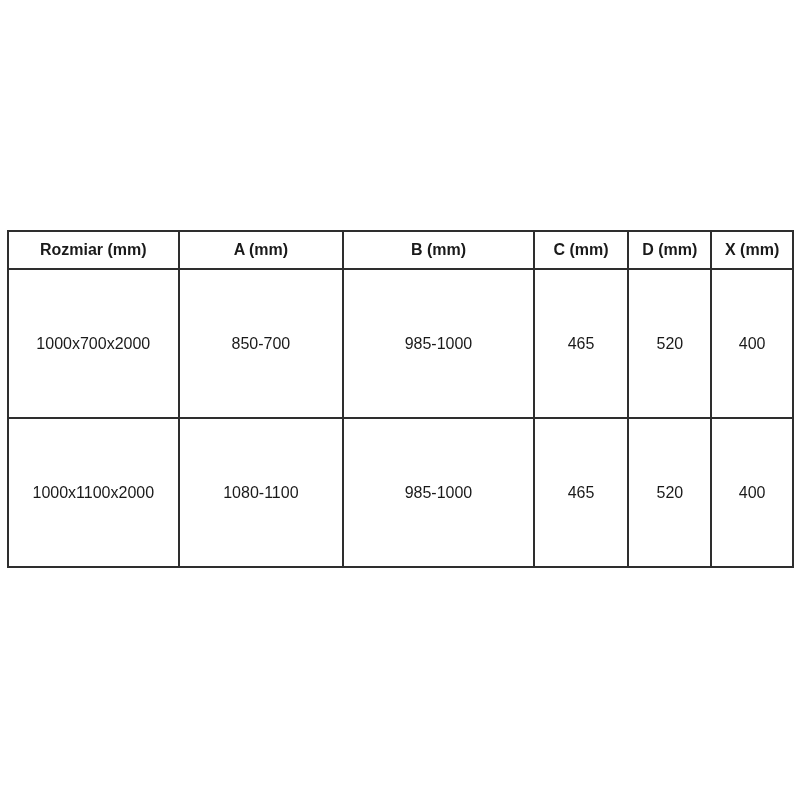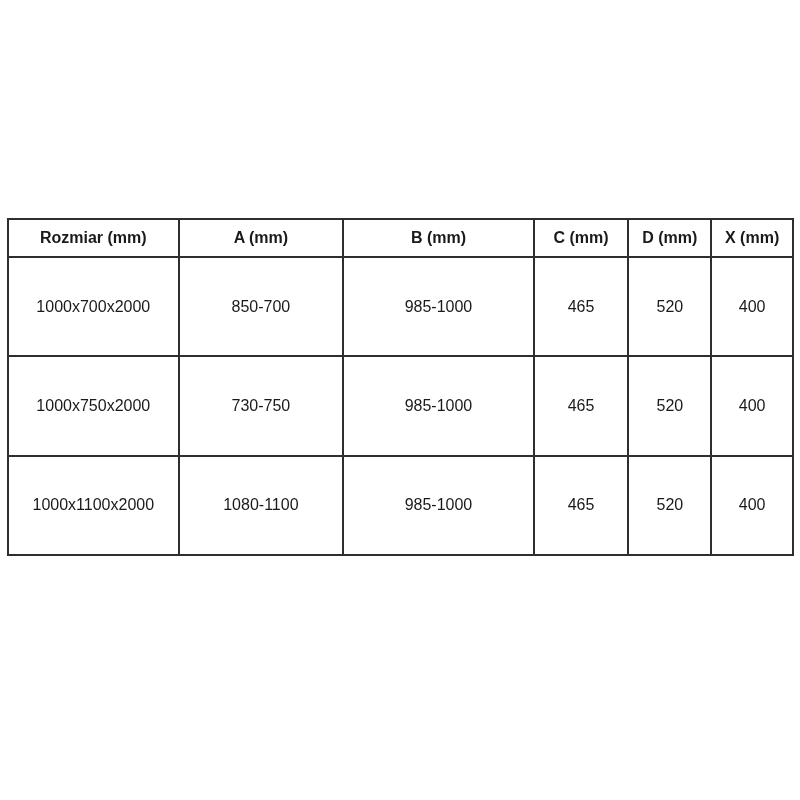--- a/index.html
+++ b/index.html
@@ -18,7 +18,7 @@
   table.spec {
     position: absolute;
     left: 7px;
-    top: 218px;
+    top: 230px;
     width: 787px;
     height: 338px;
     border-collapse: collapse;

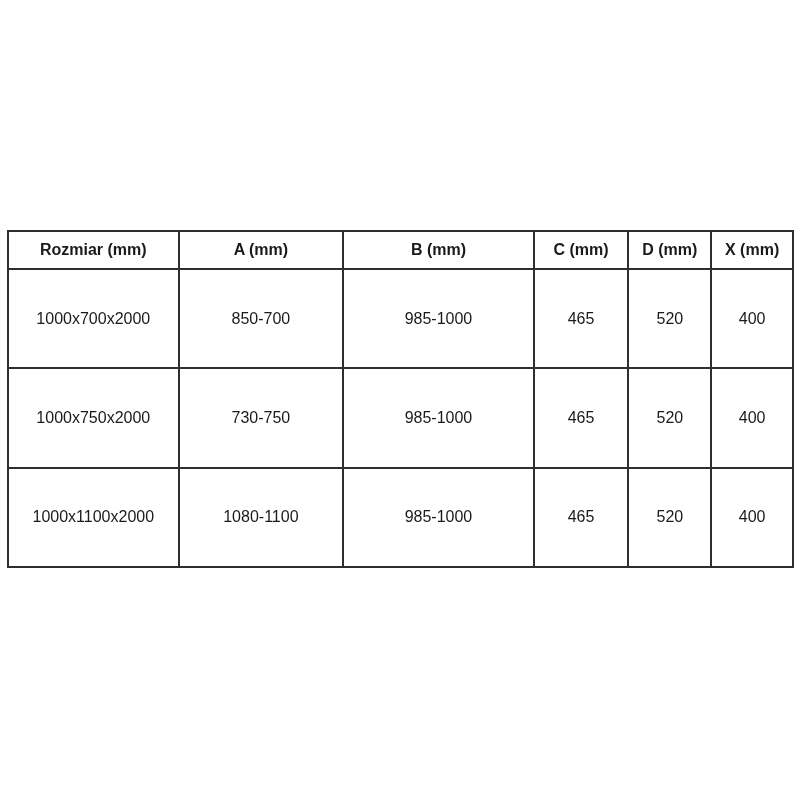--- a/index.html
+++ b/index.html
@@ -79,14 +79,6 @@
           <td>400</td>
         </tr>
         <tr>
-          <td>1000x750x2000</td>
-          <td>730-750</td>
-          <td>985-1000</td>
-          <td>465</td>
-          <td>520</td>
-          <td>400</td>
-        </tr>
-        <tr>
           <td>1000x1100x2000</td>
           <td>1080-1100</td>
           <td>985-1000</td>

